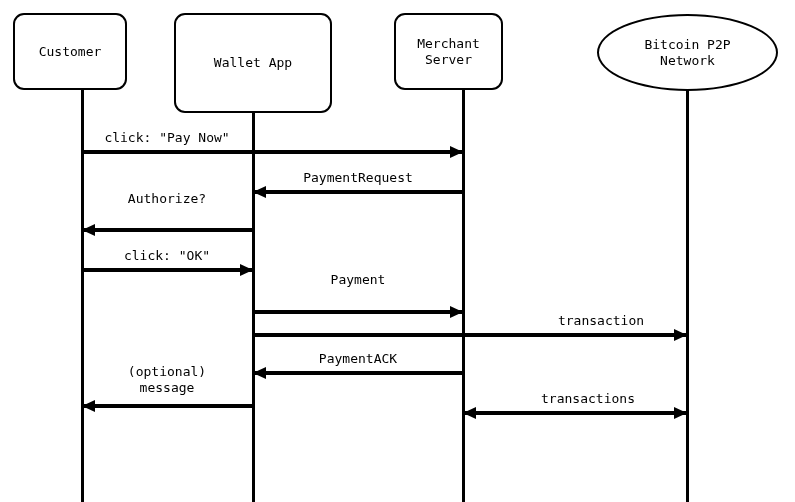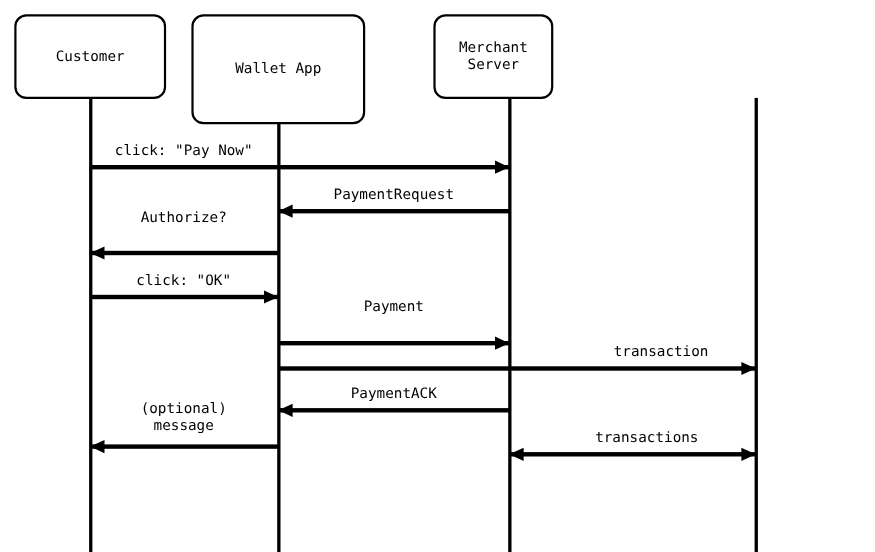--- a/index.html
+++ b/index.html
@@ -76,7 +76,7 @@
   <div class="lifeline" style="left:461.5px; top:90px; height:412px;"></div>
   <div class="lifeline" style="left:685.5px; top:89px; height:413px;"></div>
 
-  <div class="pnode rect" style="left:13px; top:13px; width:138px; height:77px;">
+  <div class="pnode rect" style="left:13px; top:13px; width:114px; height:77px;">
     <span class="plabel">Customer</span>
   </div>
   <div class="pnode rect" style="left:174px; top:13px; width:158px; height:100px;">

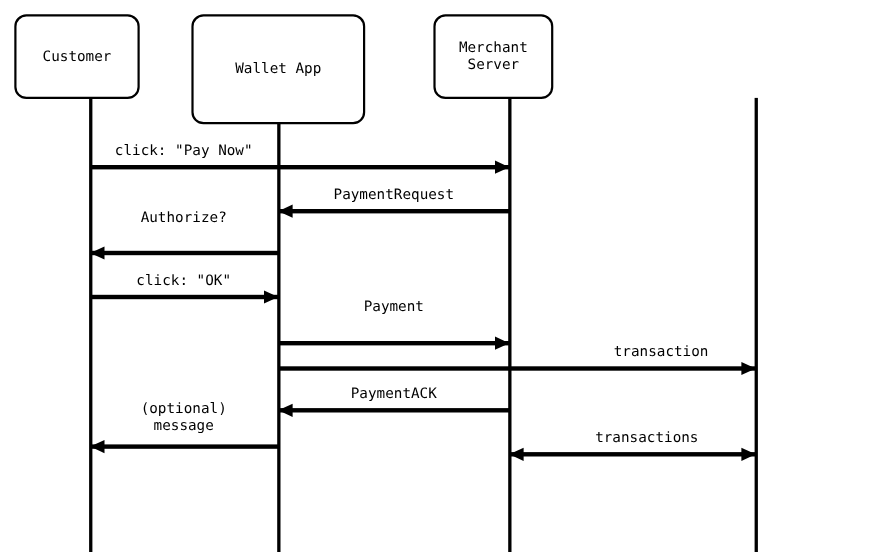--- a/index.html
+++ b/index.html
@@ -85,6 +85,10 @@
   <div class="pnode rect" style="left:394px; top:13px; width:109px; height:77px;">
     <span class="plabel">Merchant Server</span>
   </div>
+  <div class="pnode ellipse" style="left:597px; top:14px; width:181px; height:77px;">
+    <span class="plabel">Bitcoin P2P
+Network</span>
+  </div>
 
   <div>
     <span class="mlabel" style="left:167px; top:130px;">click: "Pay Now"</span>

